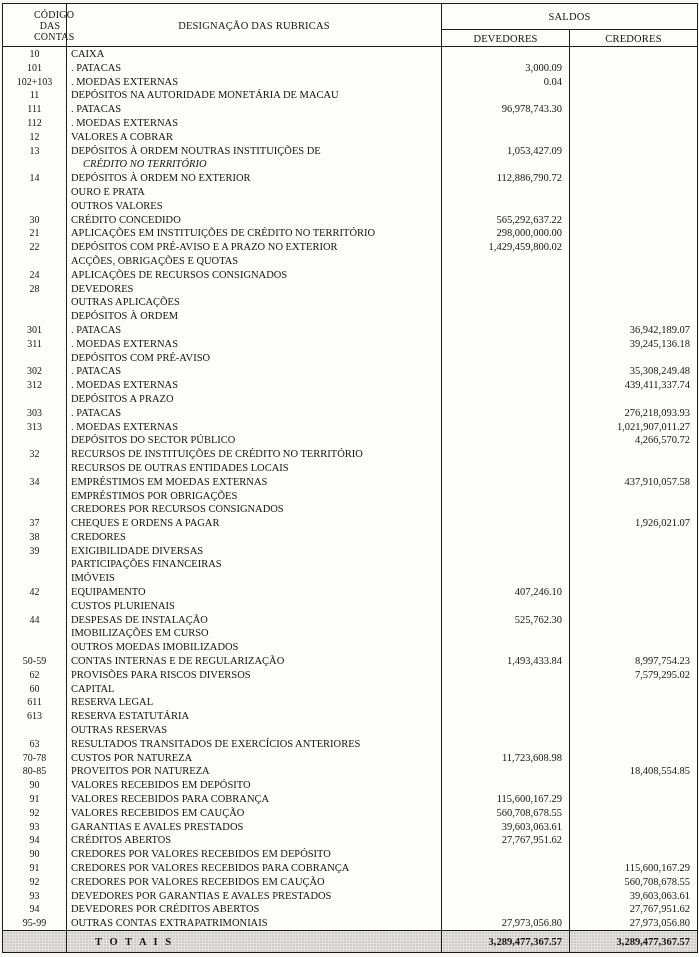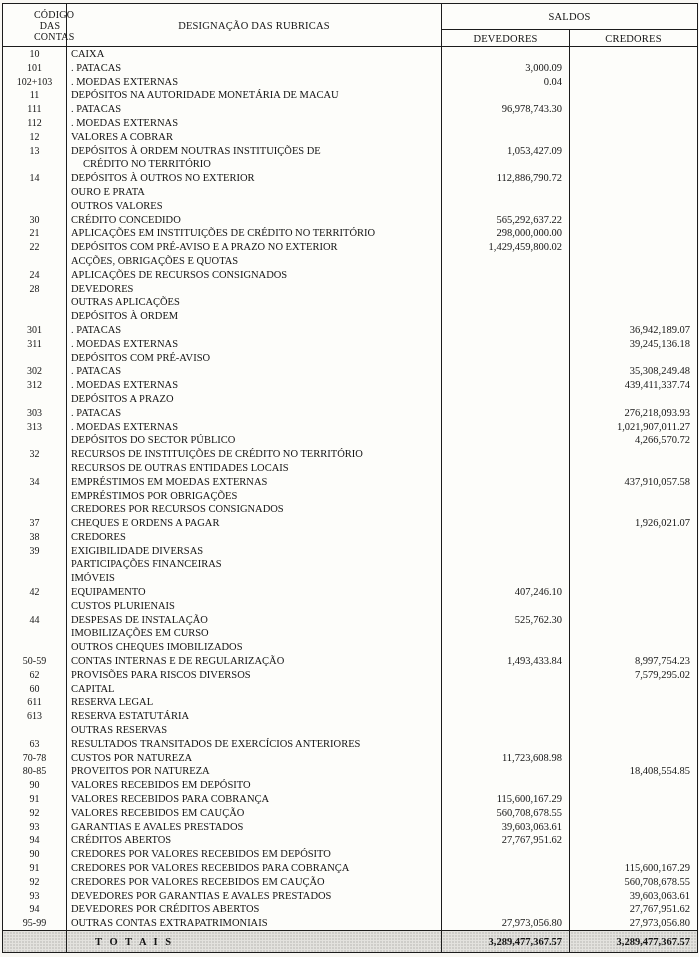--- a/index.html
+++ b/index.html
@@ -49,7 +49,7 @@
   }
   td.code { text-align:center; font-size:10px; }
   td.label { padding-left:4px; }
-  td.label .cont { padding-left:12px; }
+  td.label .cont { padding-left:12px;font-style:italic; }
   td.amt { text-align:right; padding-right:7px; }
 
   tfoot td {

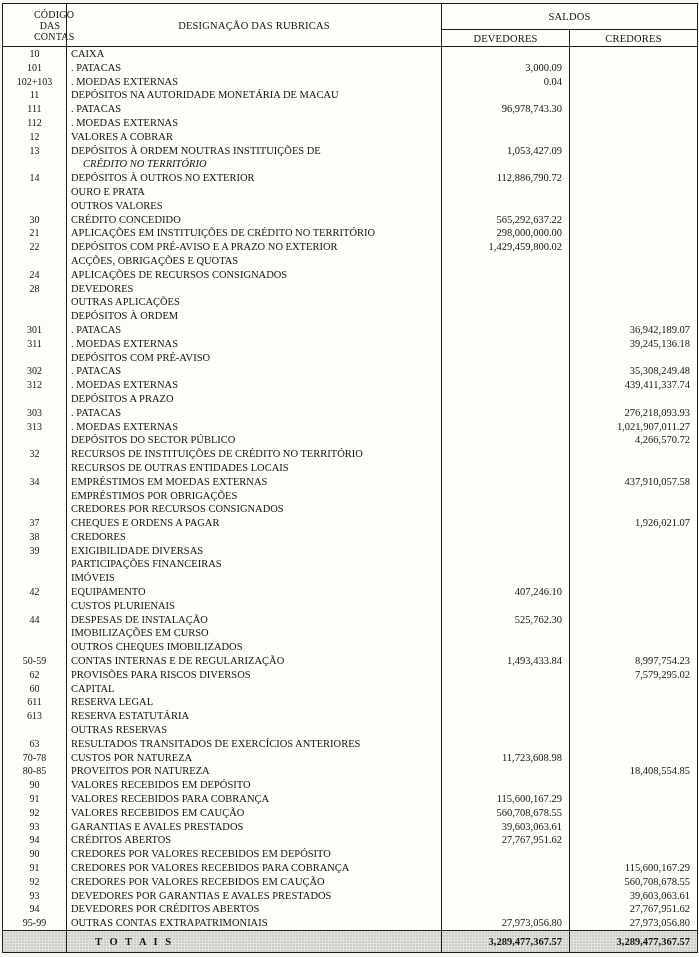--- a/index.html
+++ b/index.html
@@ -155,7 +155,7 @@
 
   <tr>
     <td class="code">14</td>
-    <td class="label">DEPÓSITOS À OUTROS NO EXTERIOR</td>
+    <td class="label">DEPÓSITOS À ORDEM NO EXTERIOR</td>
     <td class="amt">112,886,790.72</td>
     <td class="amt"></td>
   </tr>

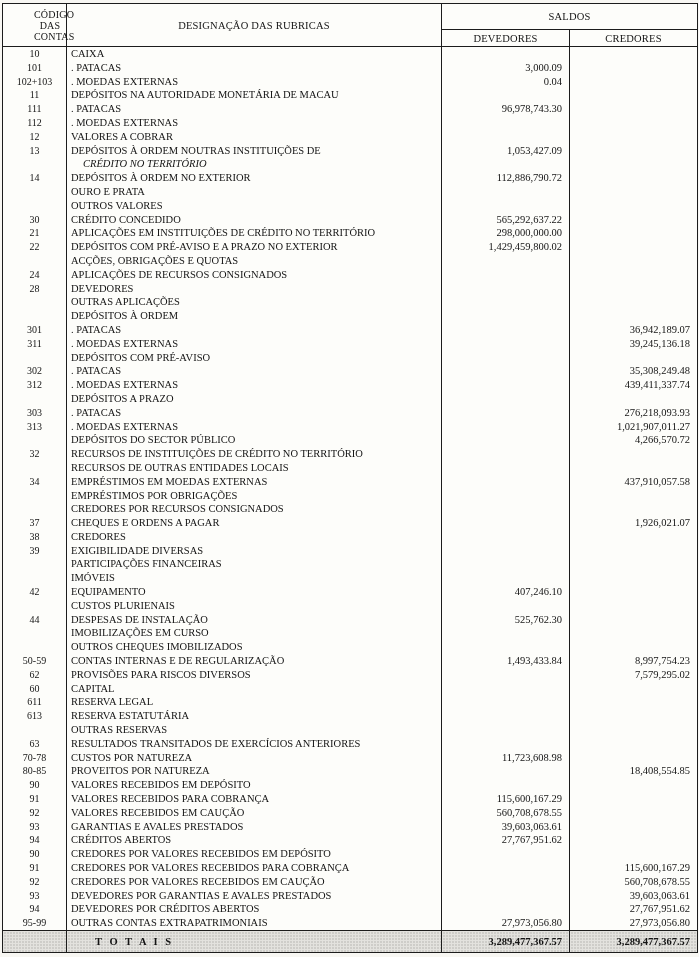--- a/index.html
+++ b/index.html
@@ -393,7 +393,7 @@
 
   <tr>
     <td class="code"></td>
-    <td class="label">OUTROS CHEQUES IMOBILIZADOS</td>
+    <td class="label">OUTROS MOEDAS IMOBILIZADOS</td>
     <td class="amt"></td>
     <td class="amt"></td>
   </tr>

